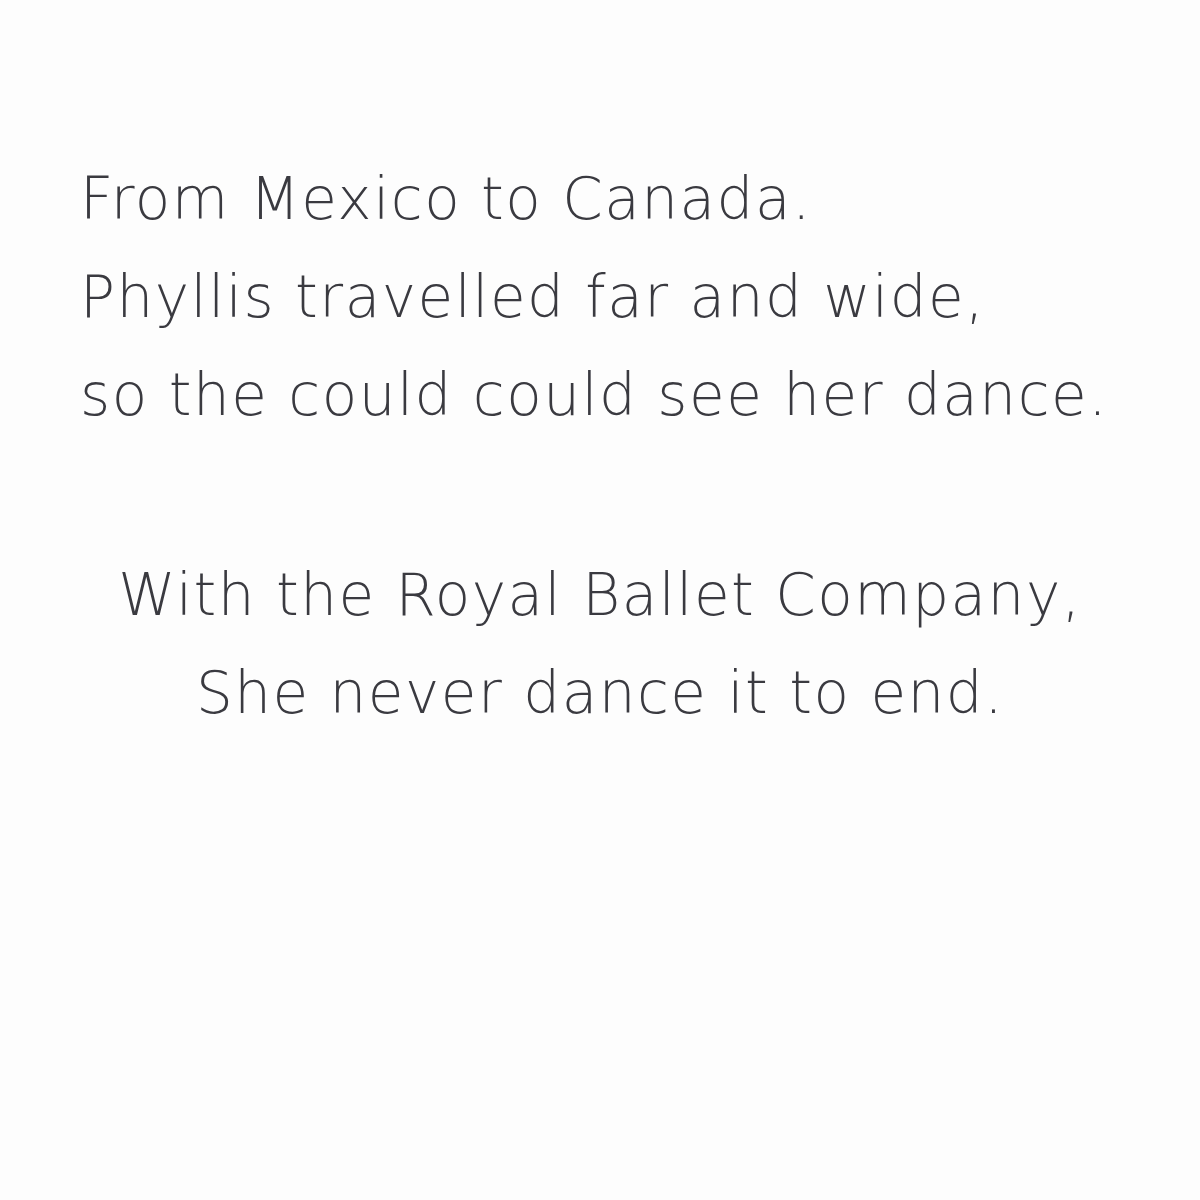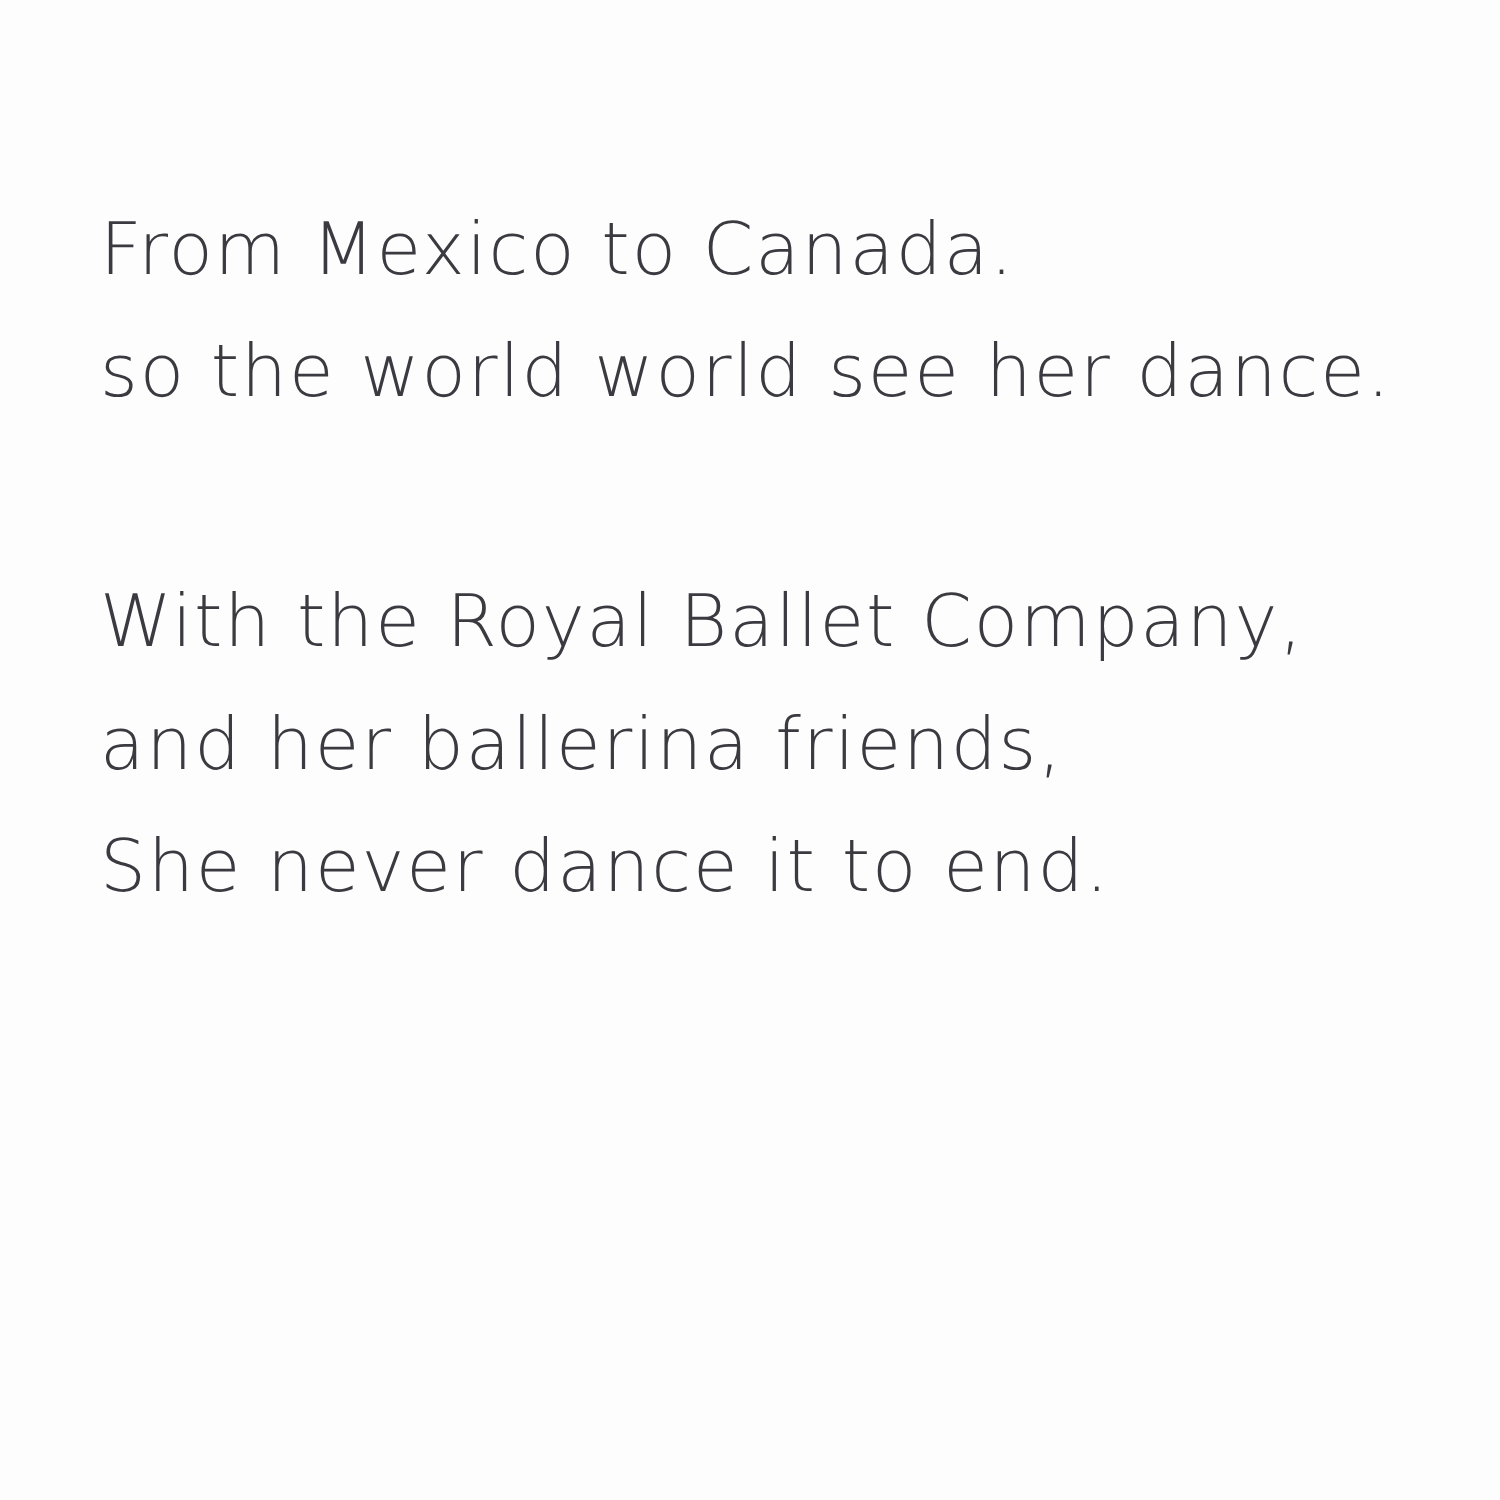--- a/index.html
+++ b/index.html
@@ -50,6 +50,7 @@
 
     <div class="stanza">
       <span class="line">From Mexico to Canada.</span>
+      <span class="line">Phyllis travelled far and wide,</span>
       <span class="line">so the world world see her dance.</span>
     </div>
 

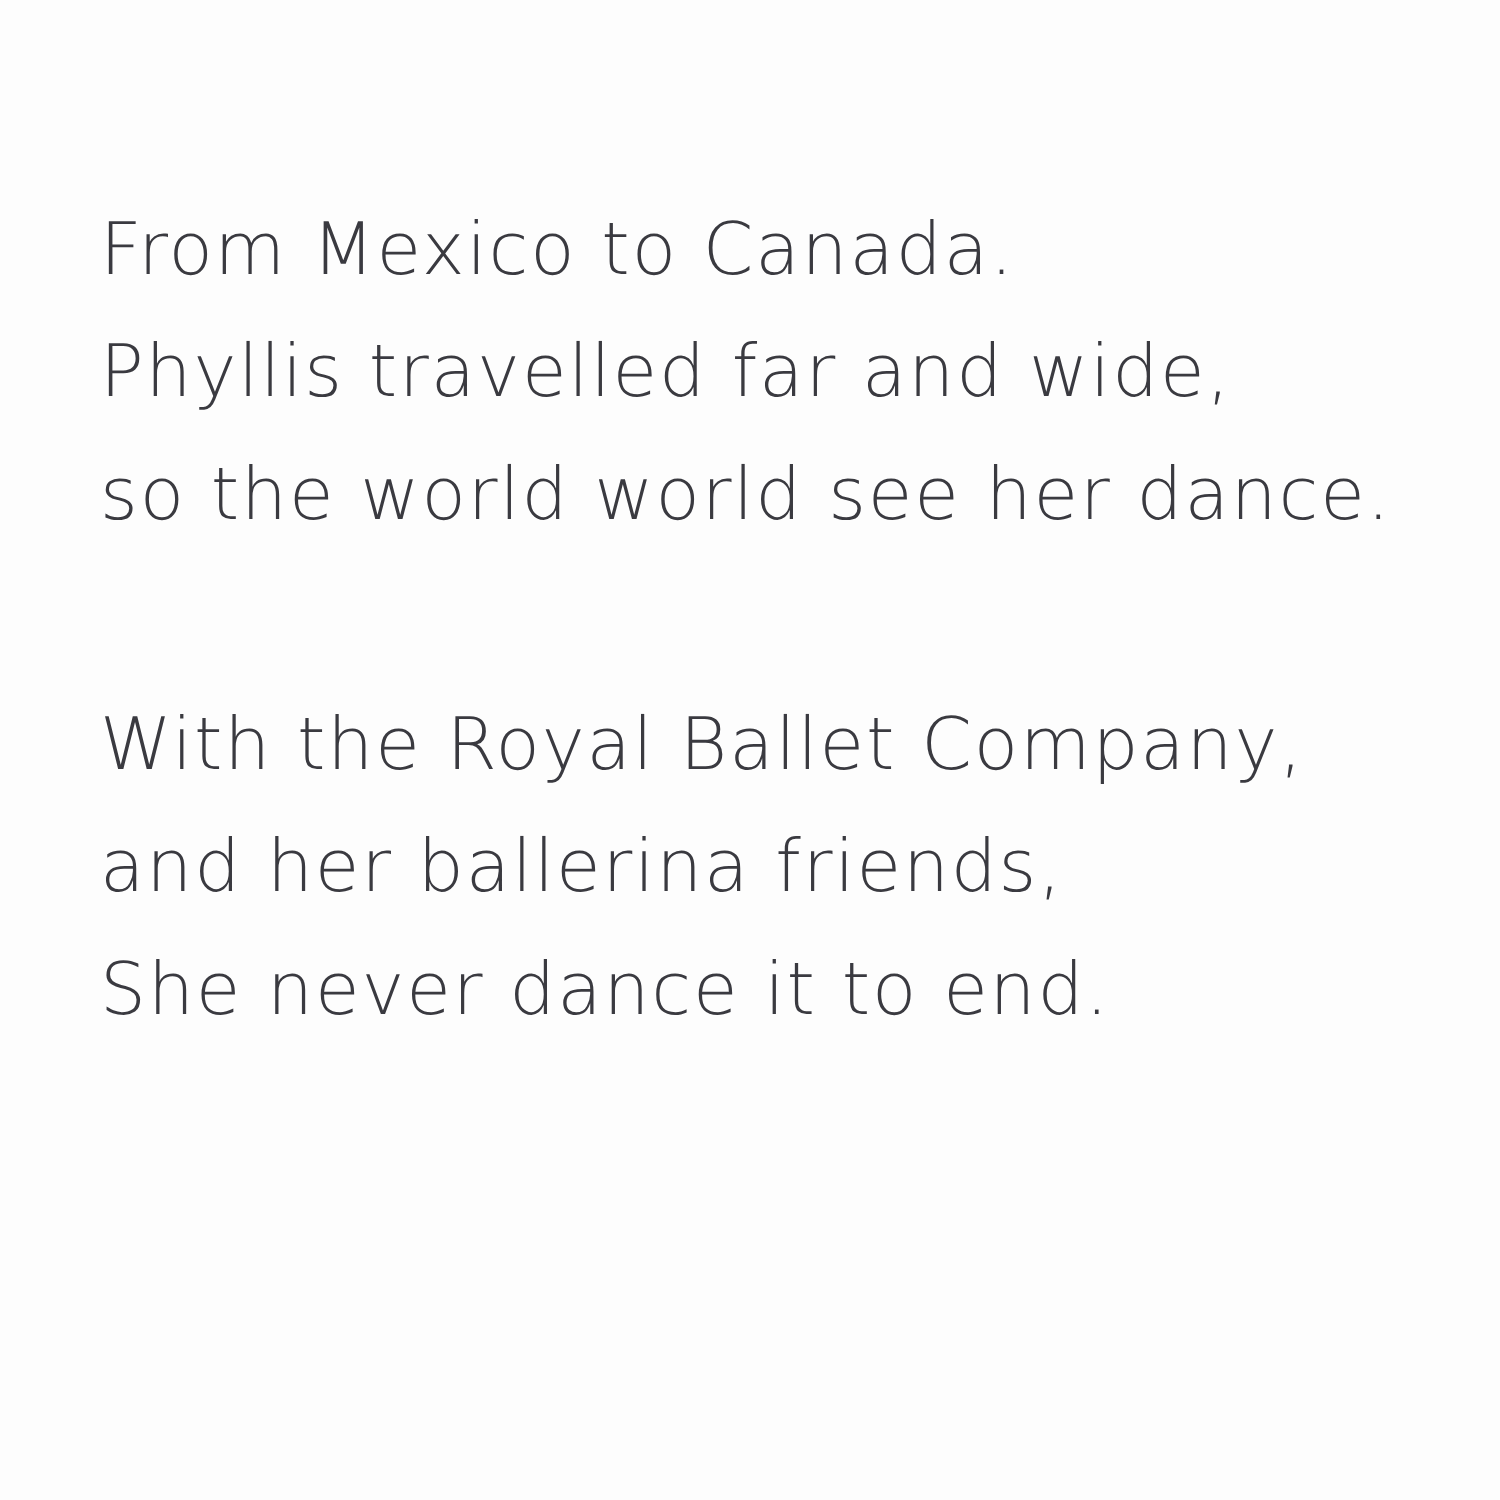--- a/index.html
+++ b/index.html
@@ -51,7 +51,7 @@
     <div class="stanza">
       <span class="line">From Mexico to Canada.</span>
       <span class="line">Phyllis travelled far and wide,</span>
-      <span class="line">so the world world see her dance.</span>
+      <span class="line">so the could could see her dance.</span>
     </div>
 
     <div class="stanza">

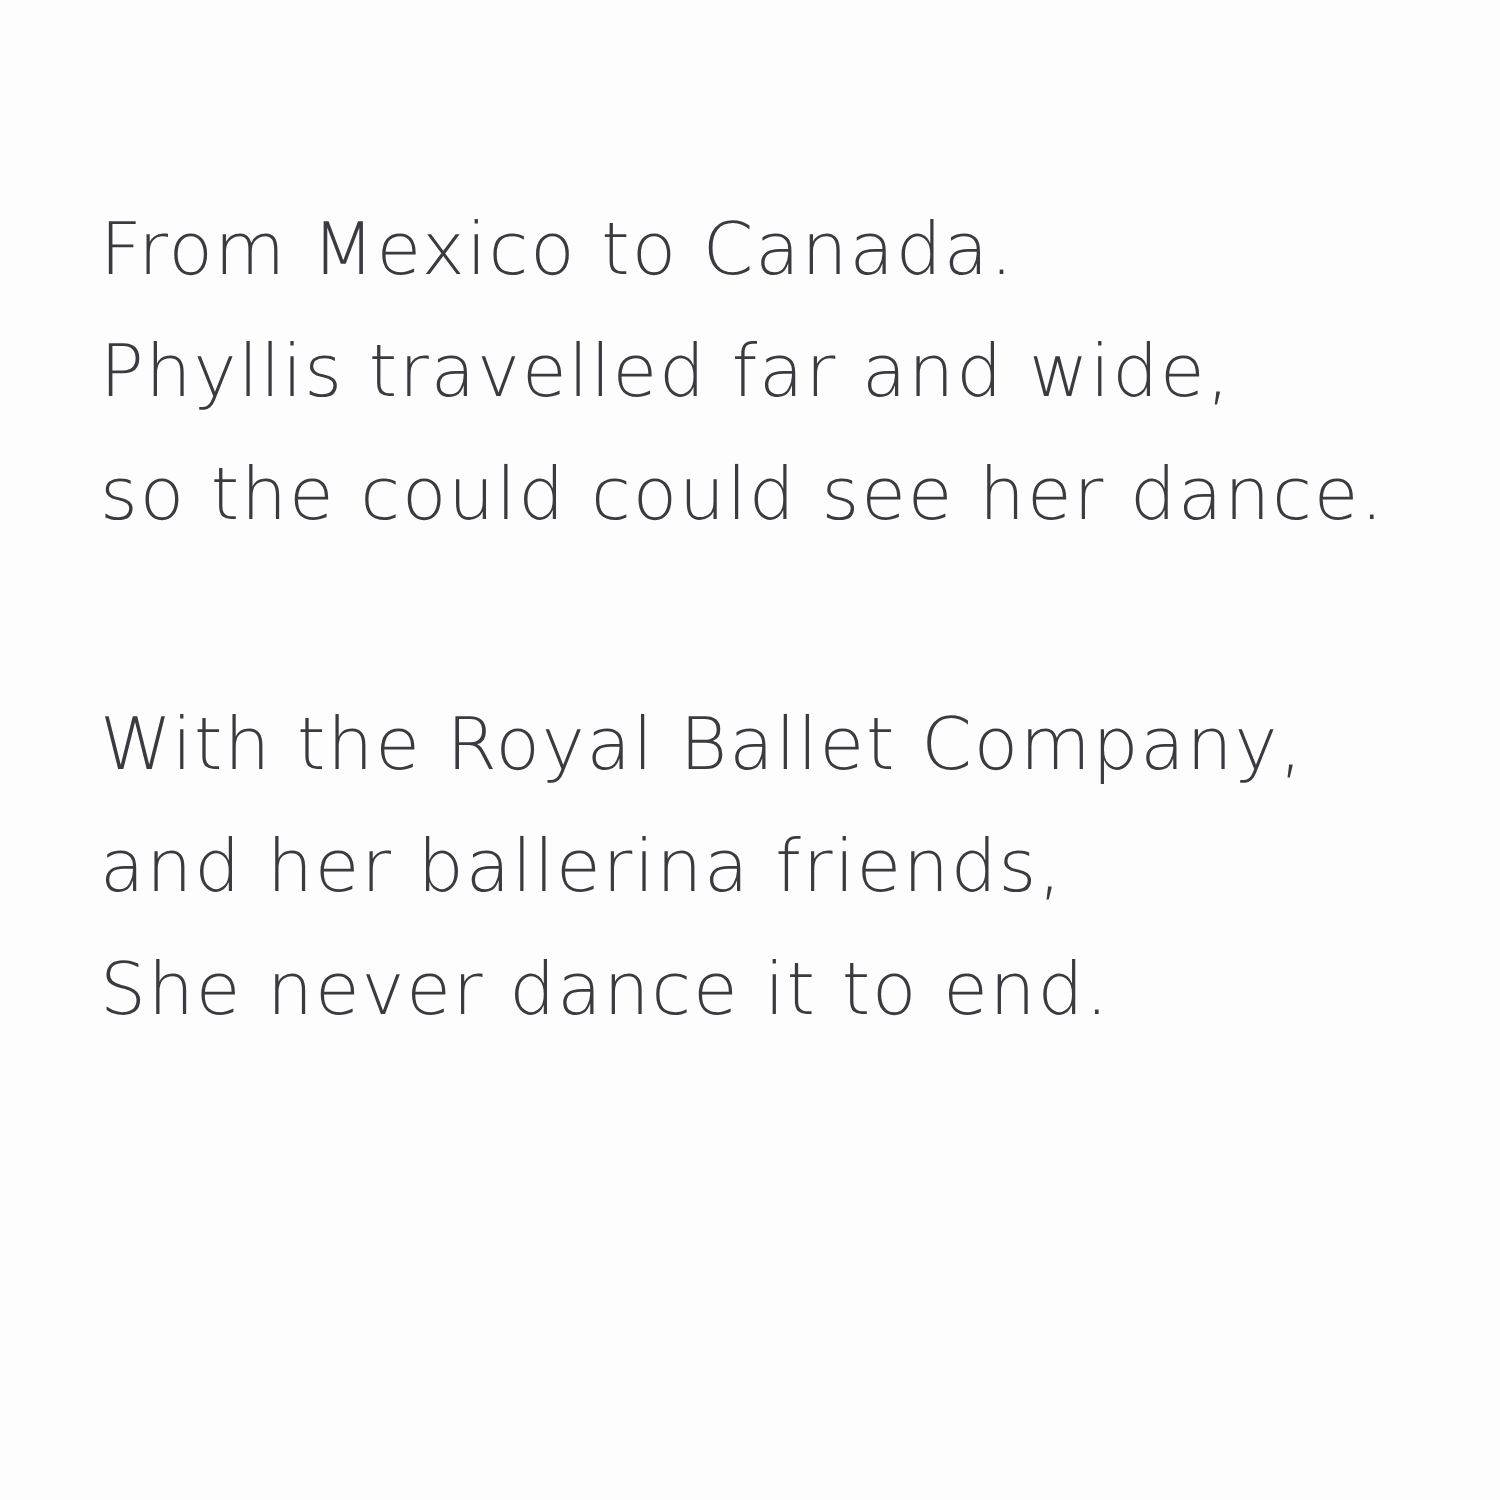--- a/index.html
+++ b/index.html
@@ -30,6 +30,7 @@
   }
   .stanza + .stanza {
     margin-top: 102px;
+    text-align: center;
   }
   .line {
     display: block;

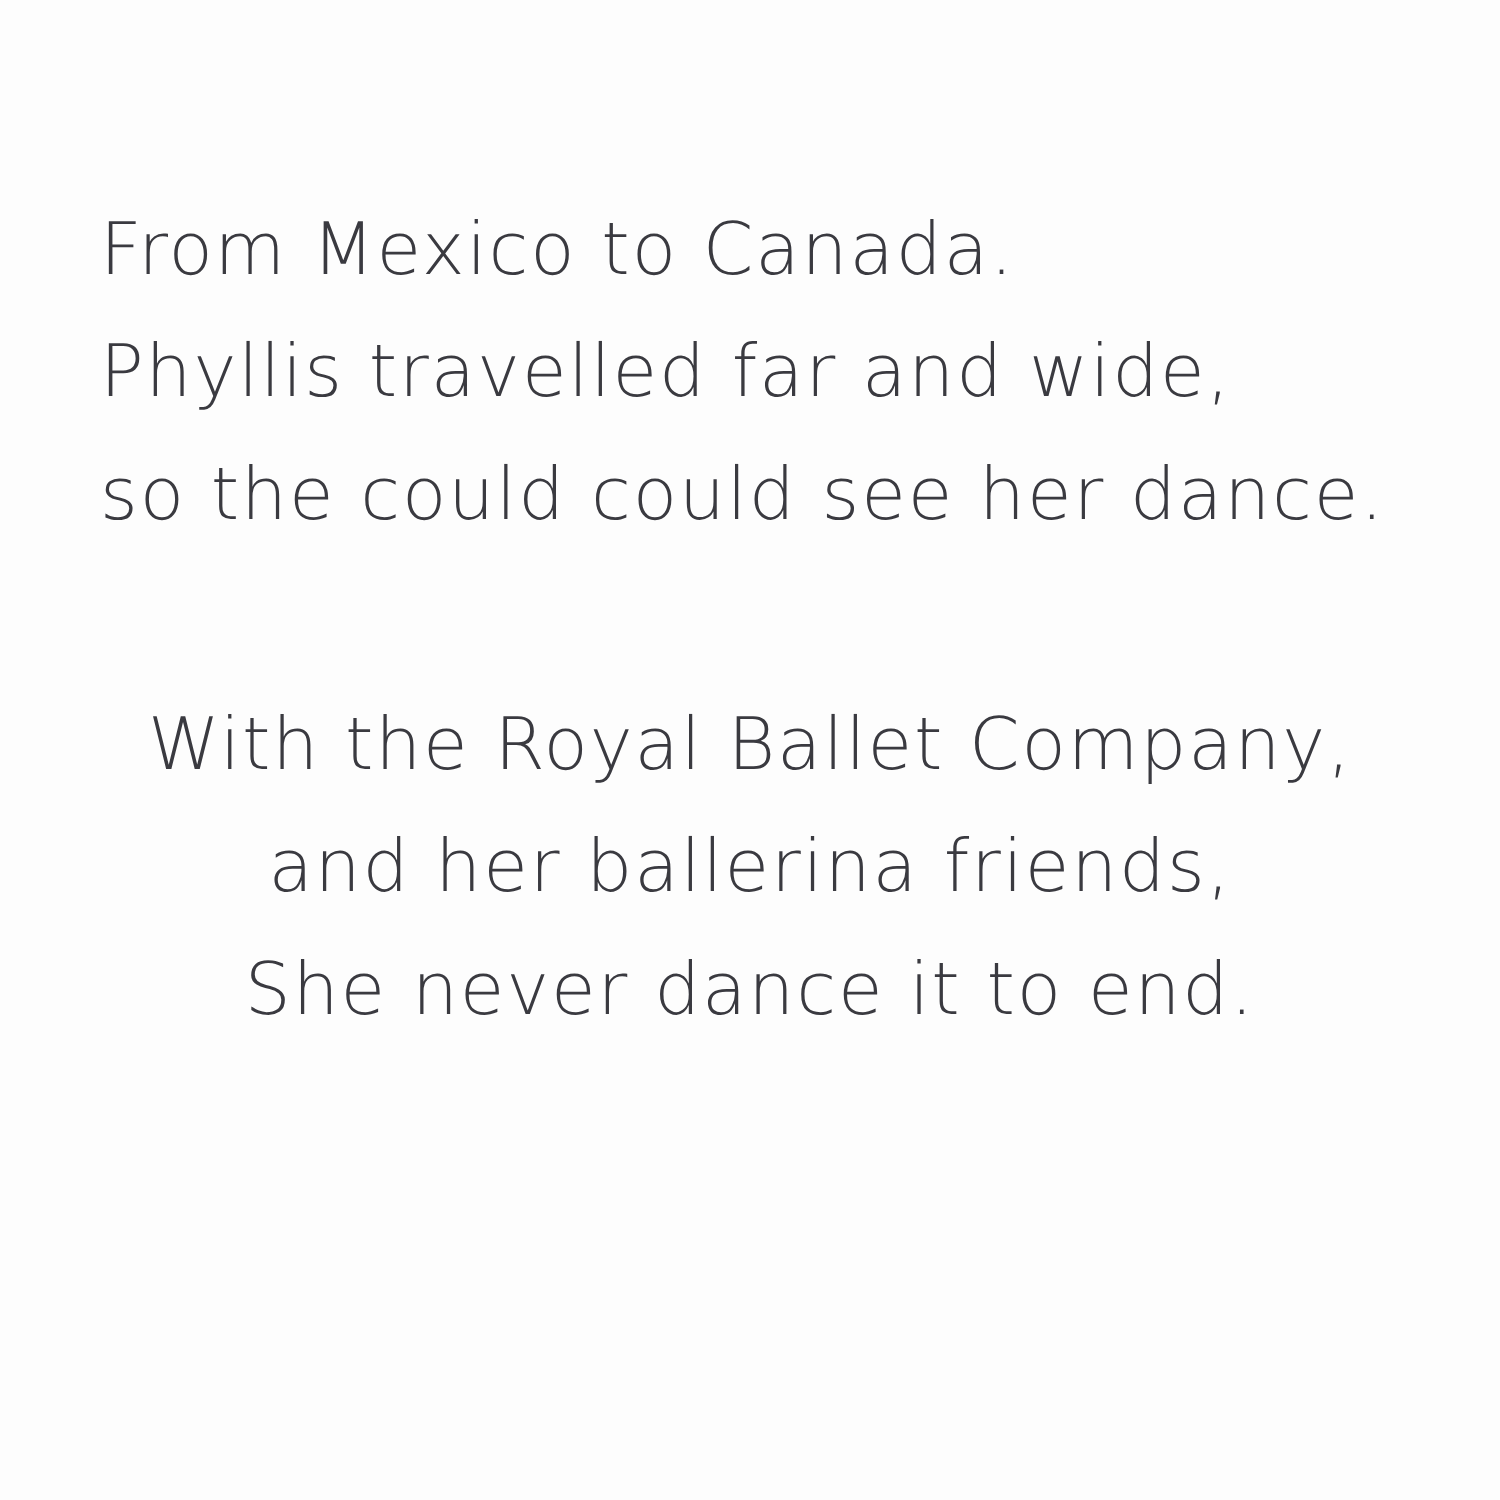--- a/index.html
+++ b/index.html
@@ -57,7 +57,6 @@
 
     <div class="stanza">
       <span class="line">With the Royal Ballet Company,</span>
-      <span class="line">and her ballerina friends,</span>
       <span class="line">She never dance it to end.</span>
     </div>
 

